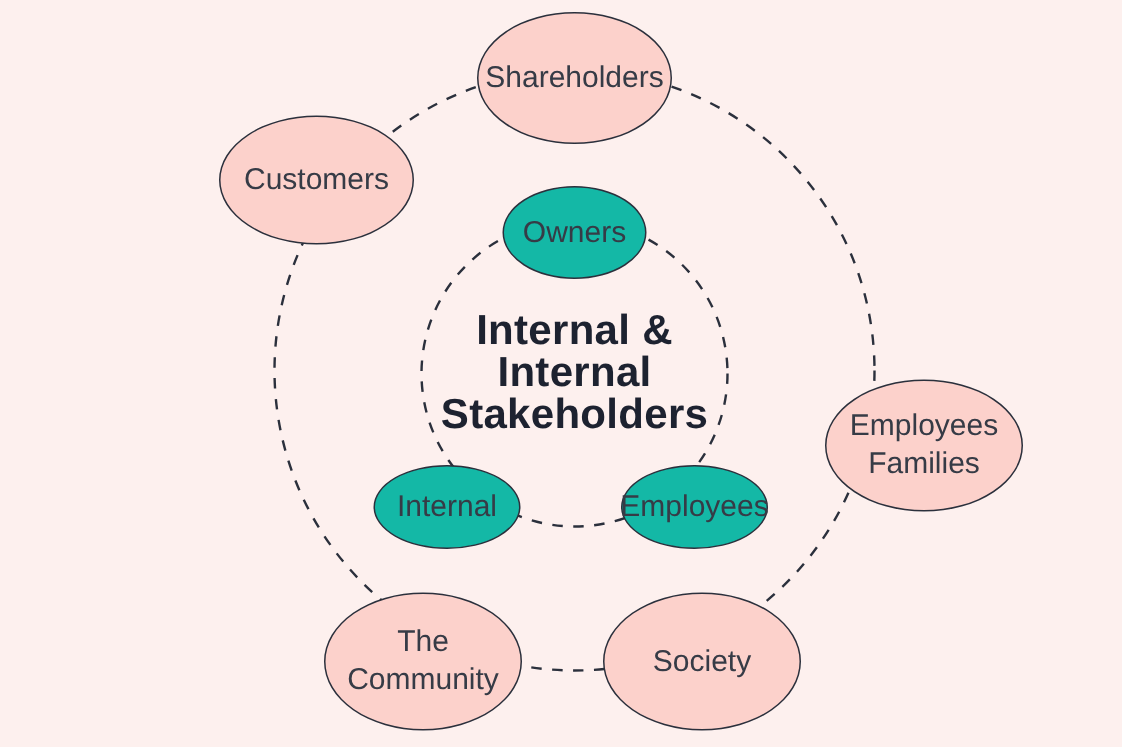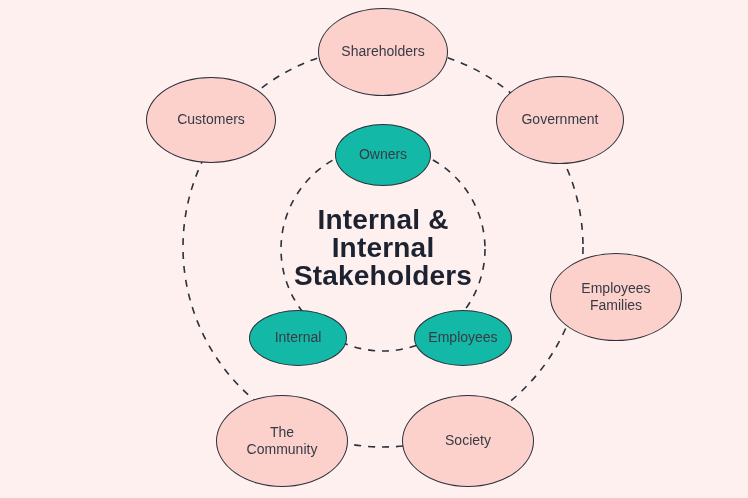--- a/index.html
+++ b/index.html
@@ -28,7 +28,7 @@
     border-radius: 50%;
     box-sizing: border-box;
     color: #363b46;
-    font-size: 14px;
+    font-size: 20px;
     line-height: 1.25;
   }
   .node.external { background: #fcd1cb; }

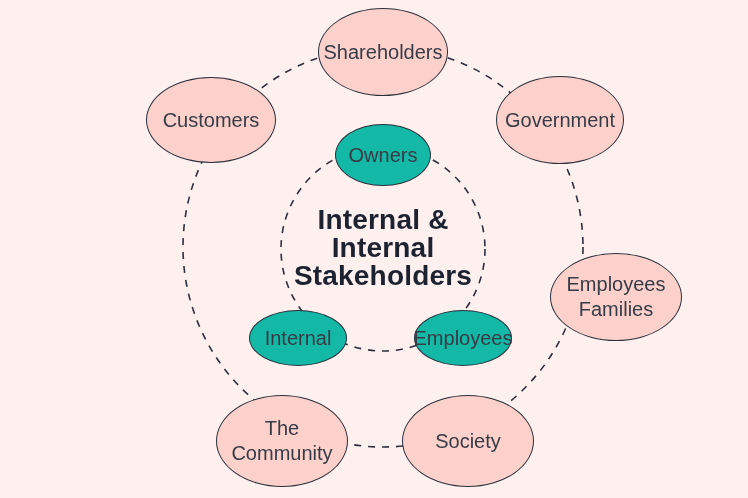--- a/index.html
+++ b/index.html
@@ -65,9 +65,6 @@
     <span class="line">Customers</span>
   </div>
 
-  <div class="node external" style="left:496px; top:76px; width:128px; height:88px;">
-    <span class="line">Government</span>
-  </div>
 
 
   <div class="node external" style="left:550px; top:253px; width:132px; height:88px;">

